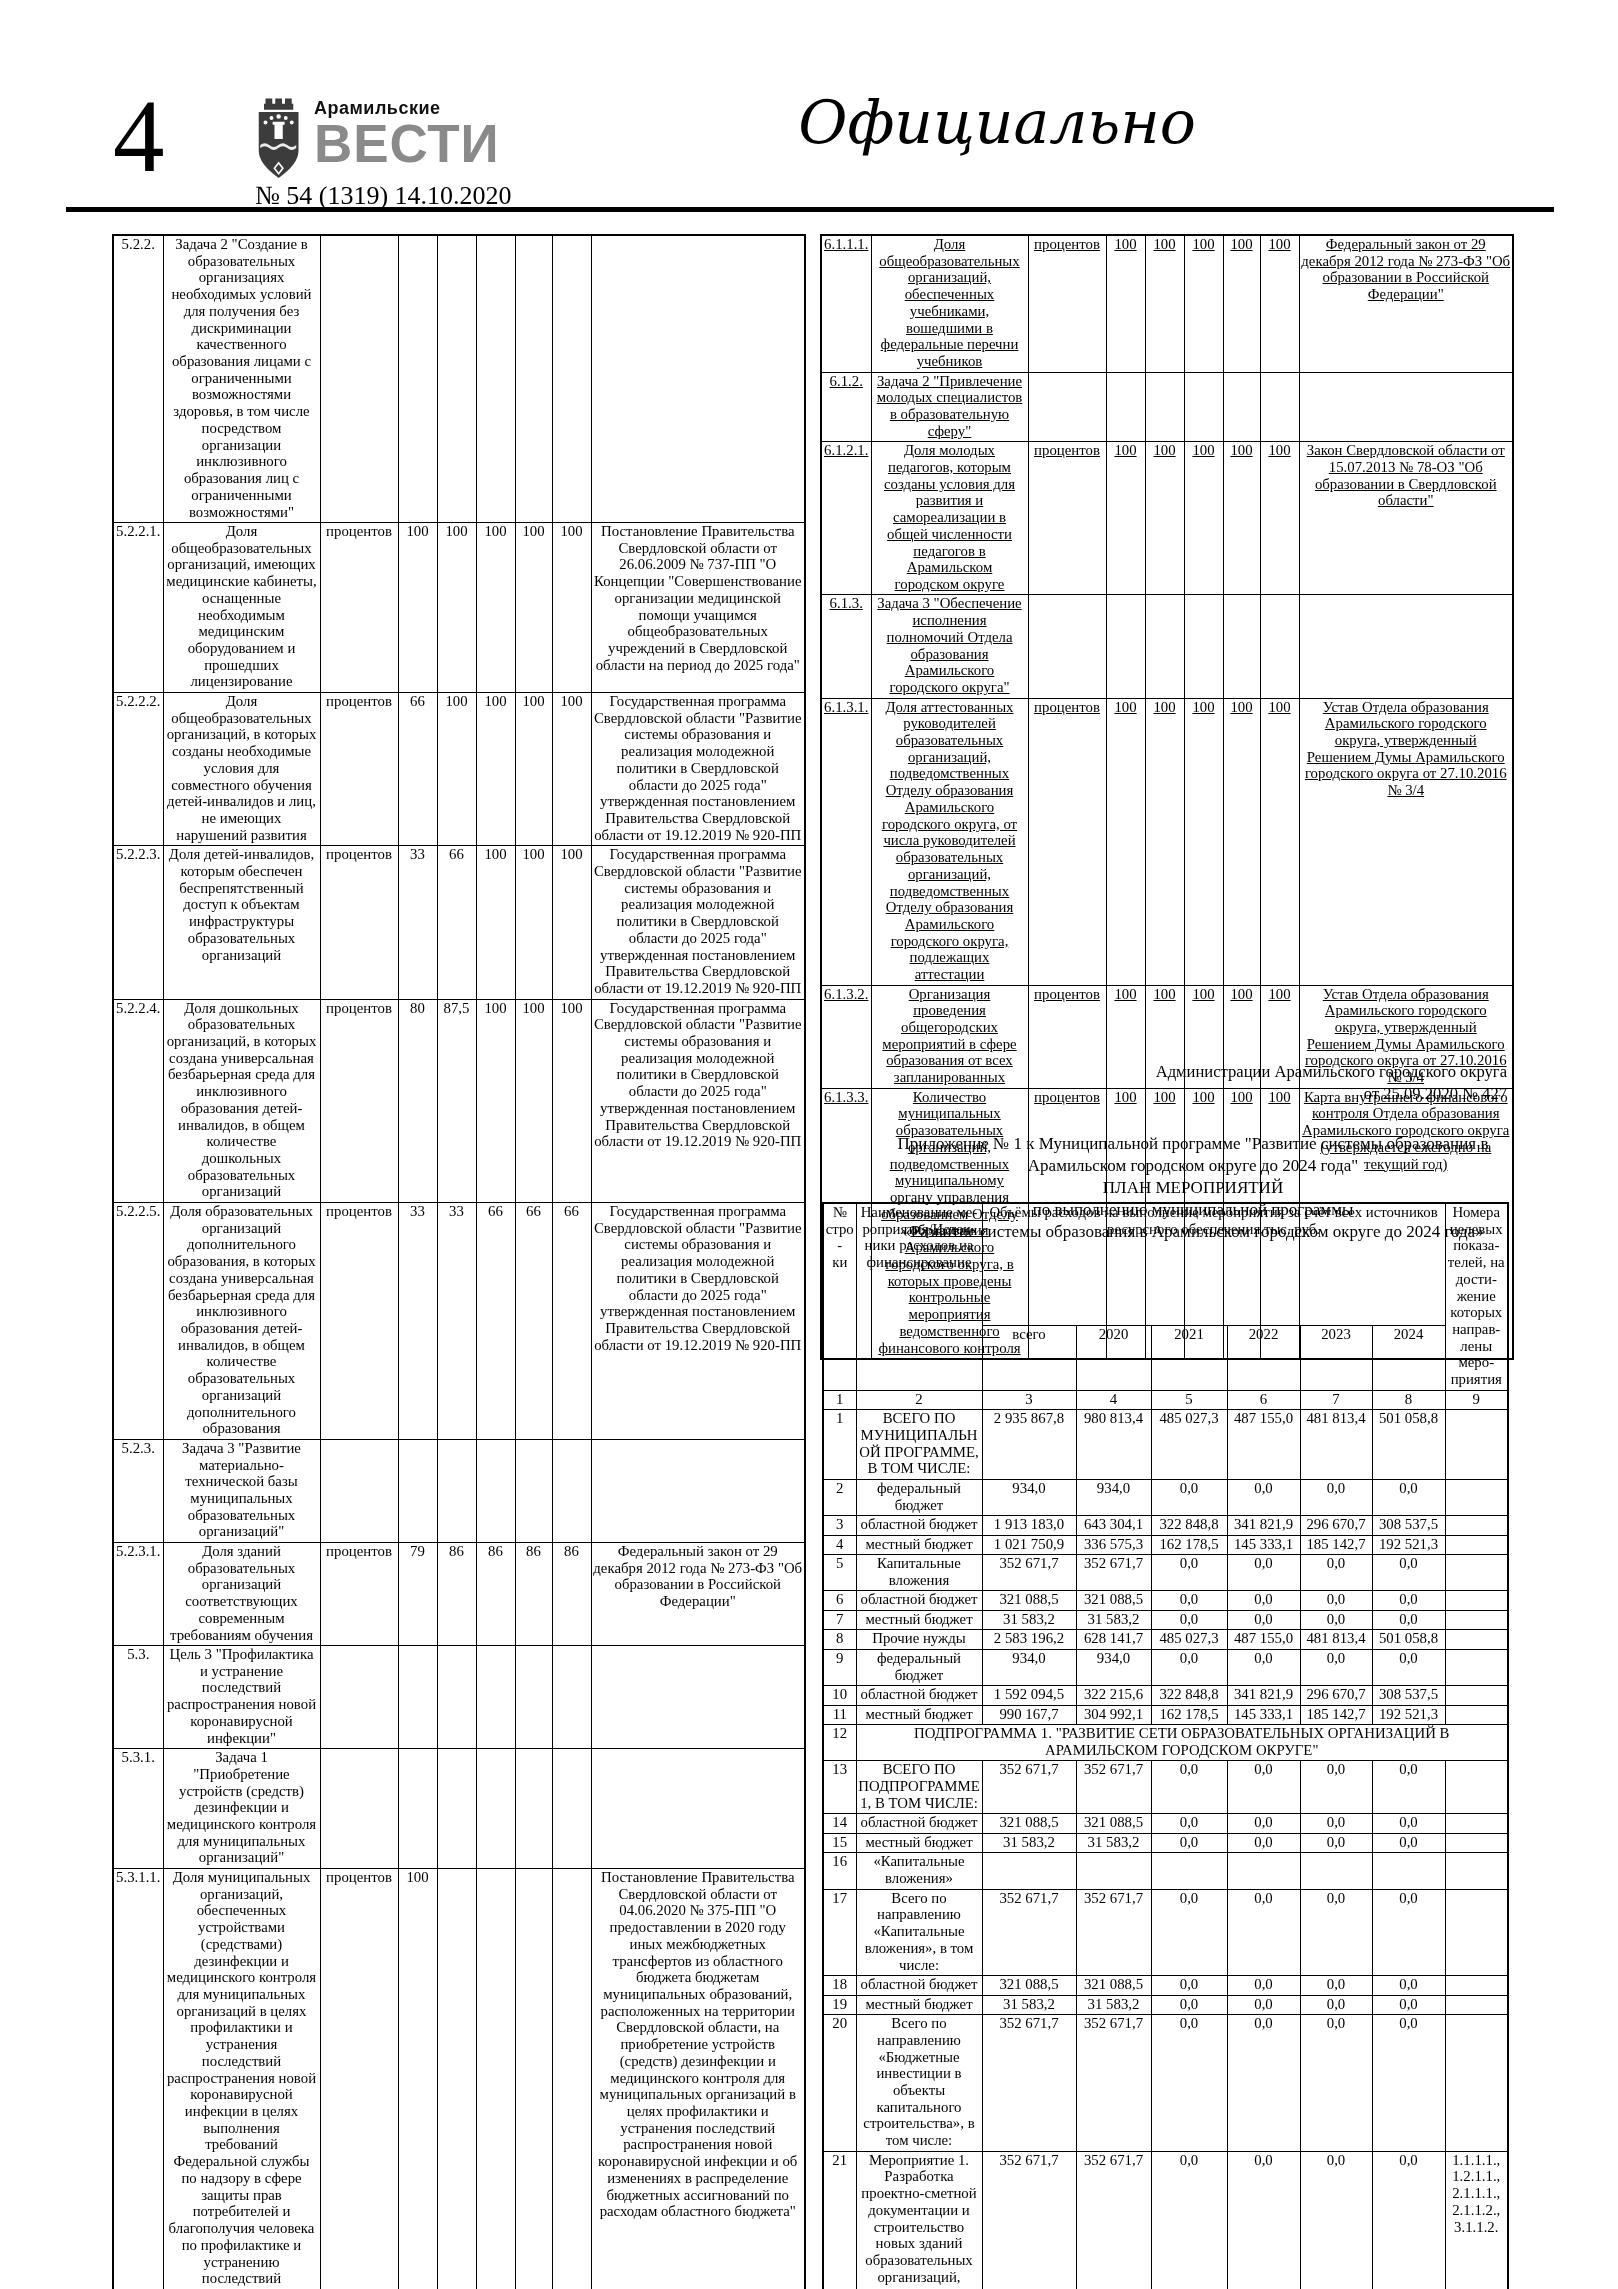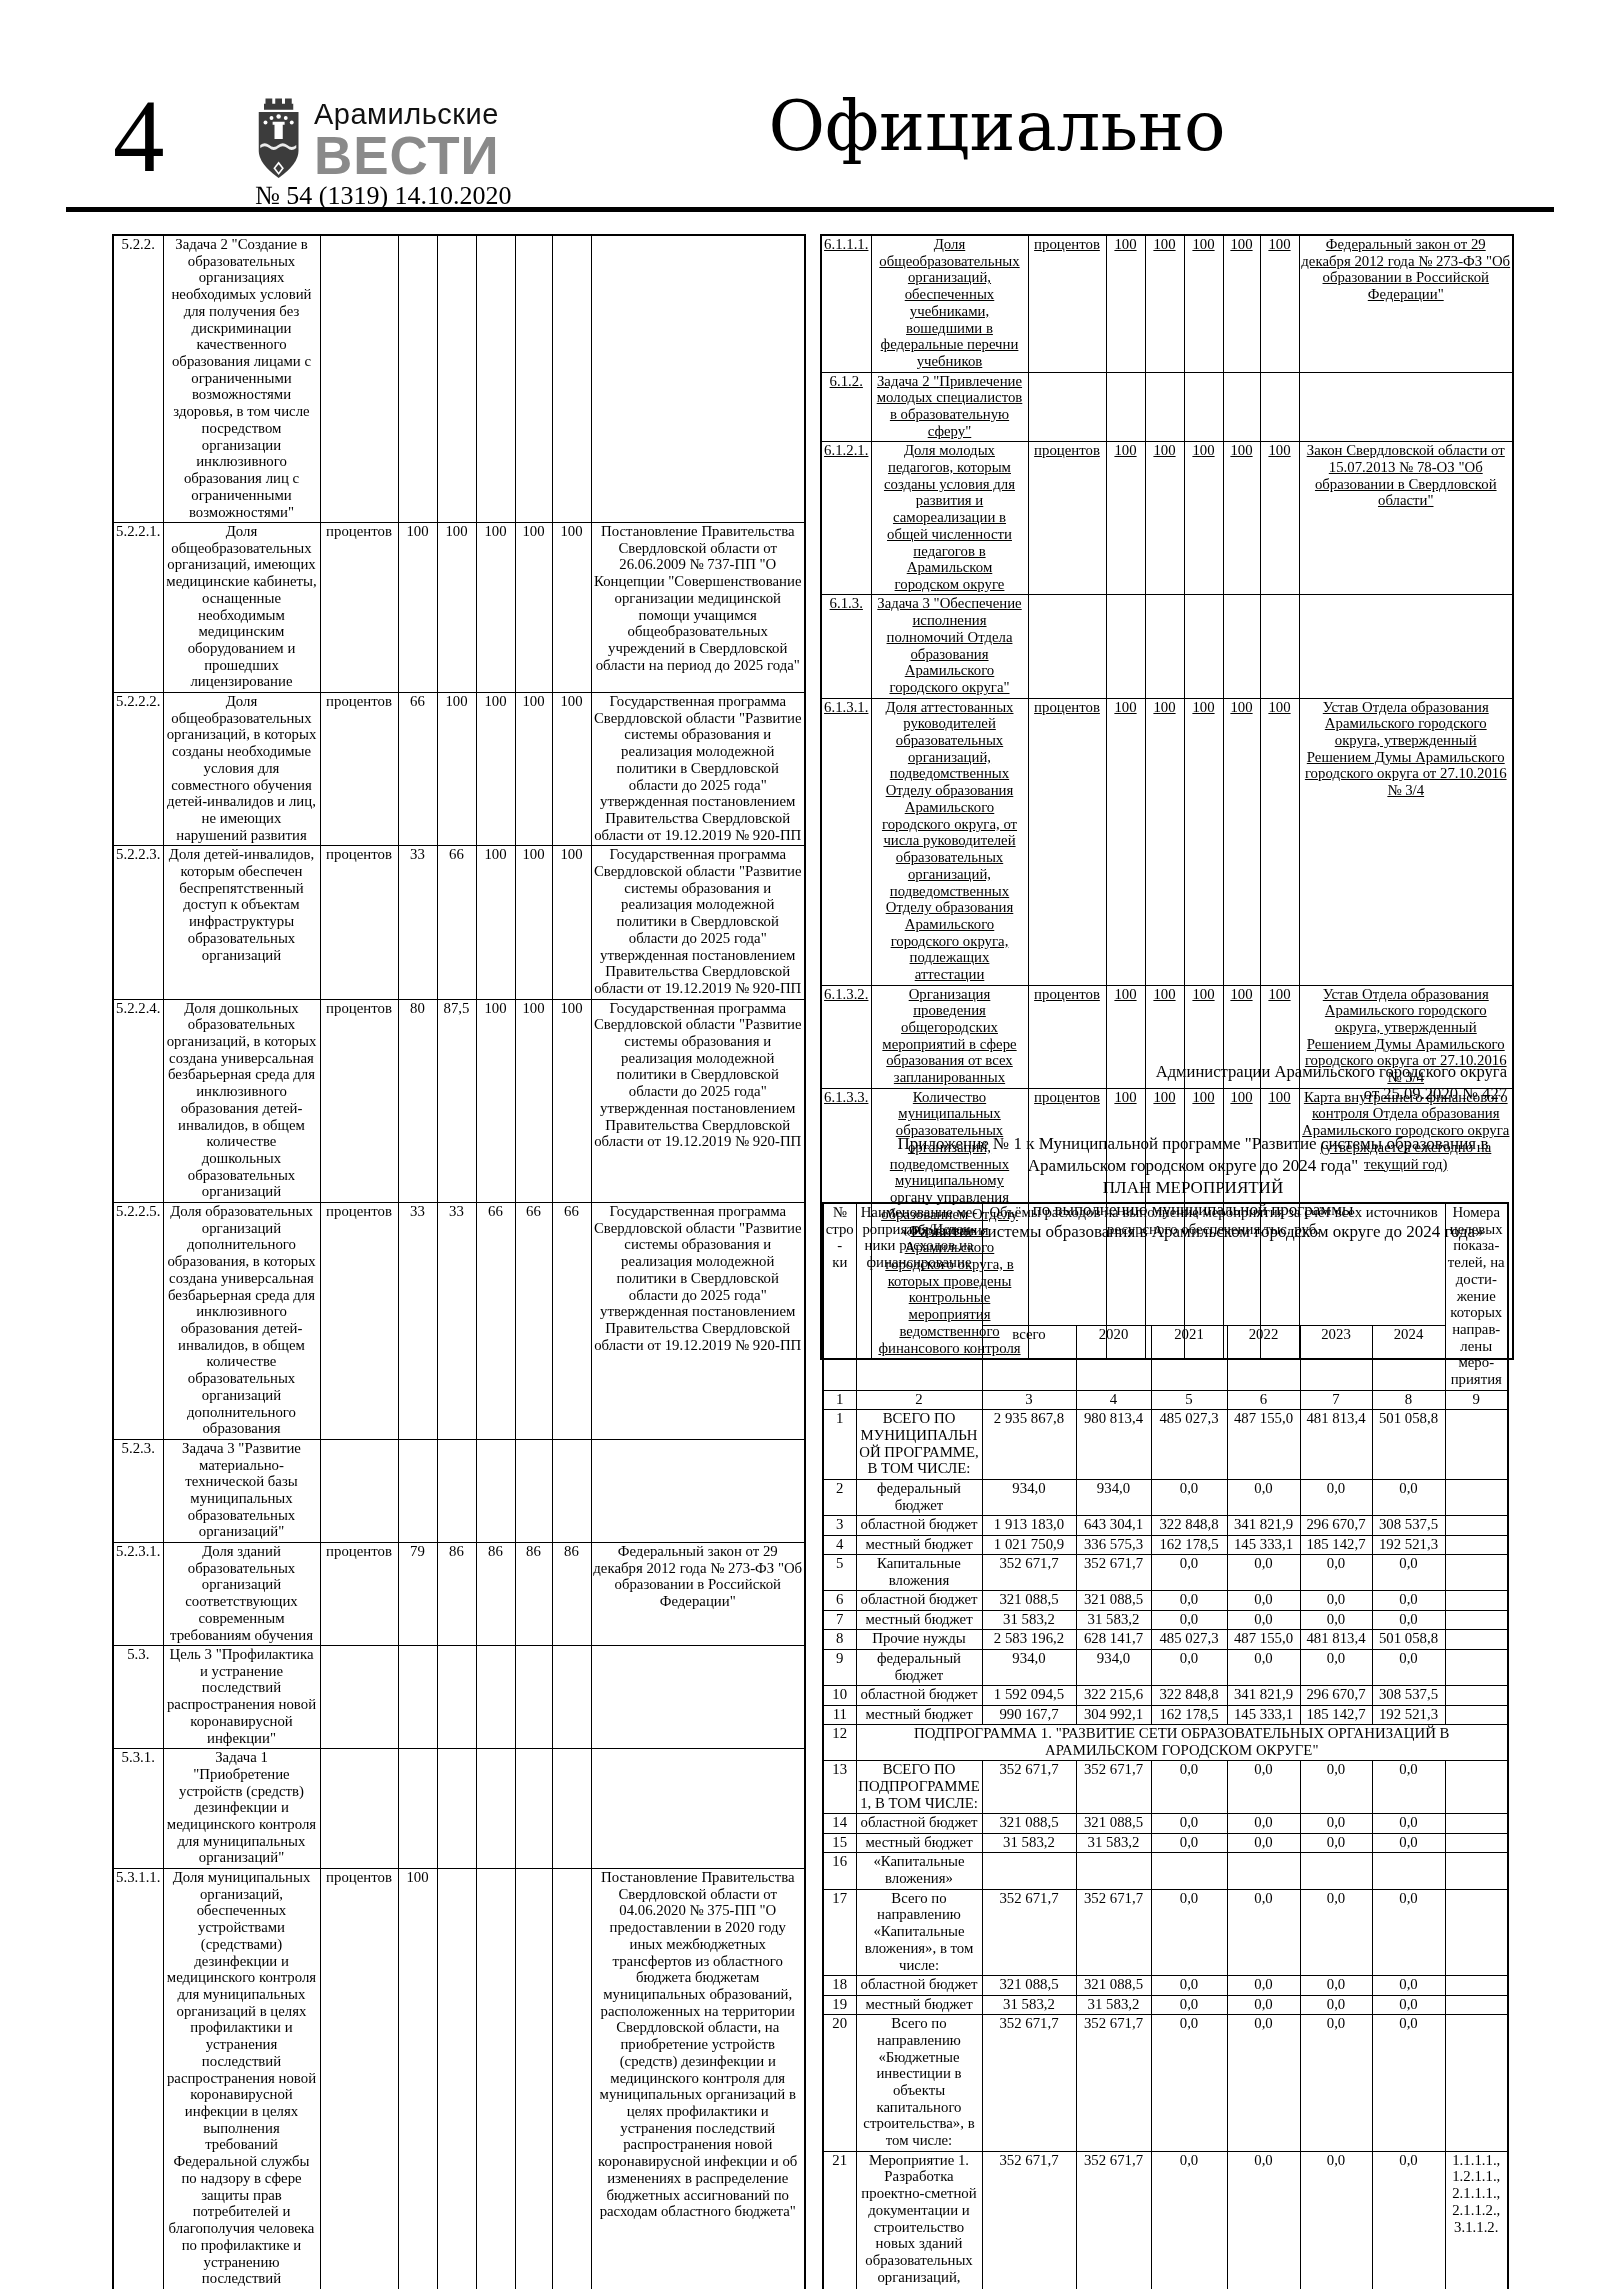--- a/index.html
+++ b/index.html
@@ -13,7 +13,7 @@
   .masthead{position:absolute;left:255px;top:92px;width:226px;}
   .crest{position:absolute;left:0;top:5.5px;width:48px;height:85px;}
   .mast-text{position:absolute;left:59px;top:5.5px;width:171px;}
-  .mast-top{font-family:"Liberation Sans",sans-serif;font-weight:normal;font-size:29px;
+  .mast-top{font-family:"Liberation Sans",sans-serif;font-weight:bold;font-size:18px;
             letter-spacing:0.5px;color:#111;}
   .mast-main{font-family:"Liberation Sans",sans-serif;font-weight:bold;font-size:53px;
              line-height:.95;color:#8a8a8a;letter-spacing:0.9px;}

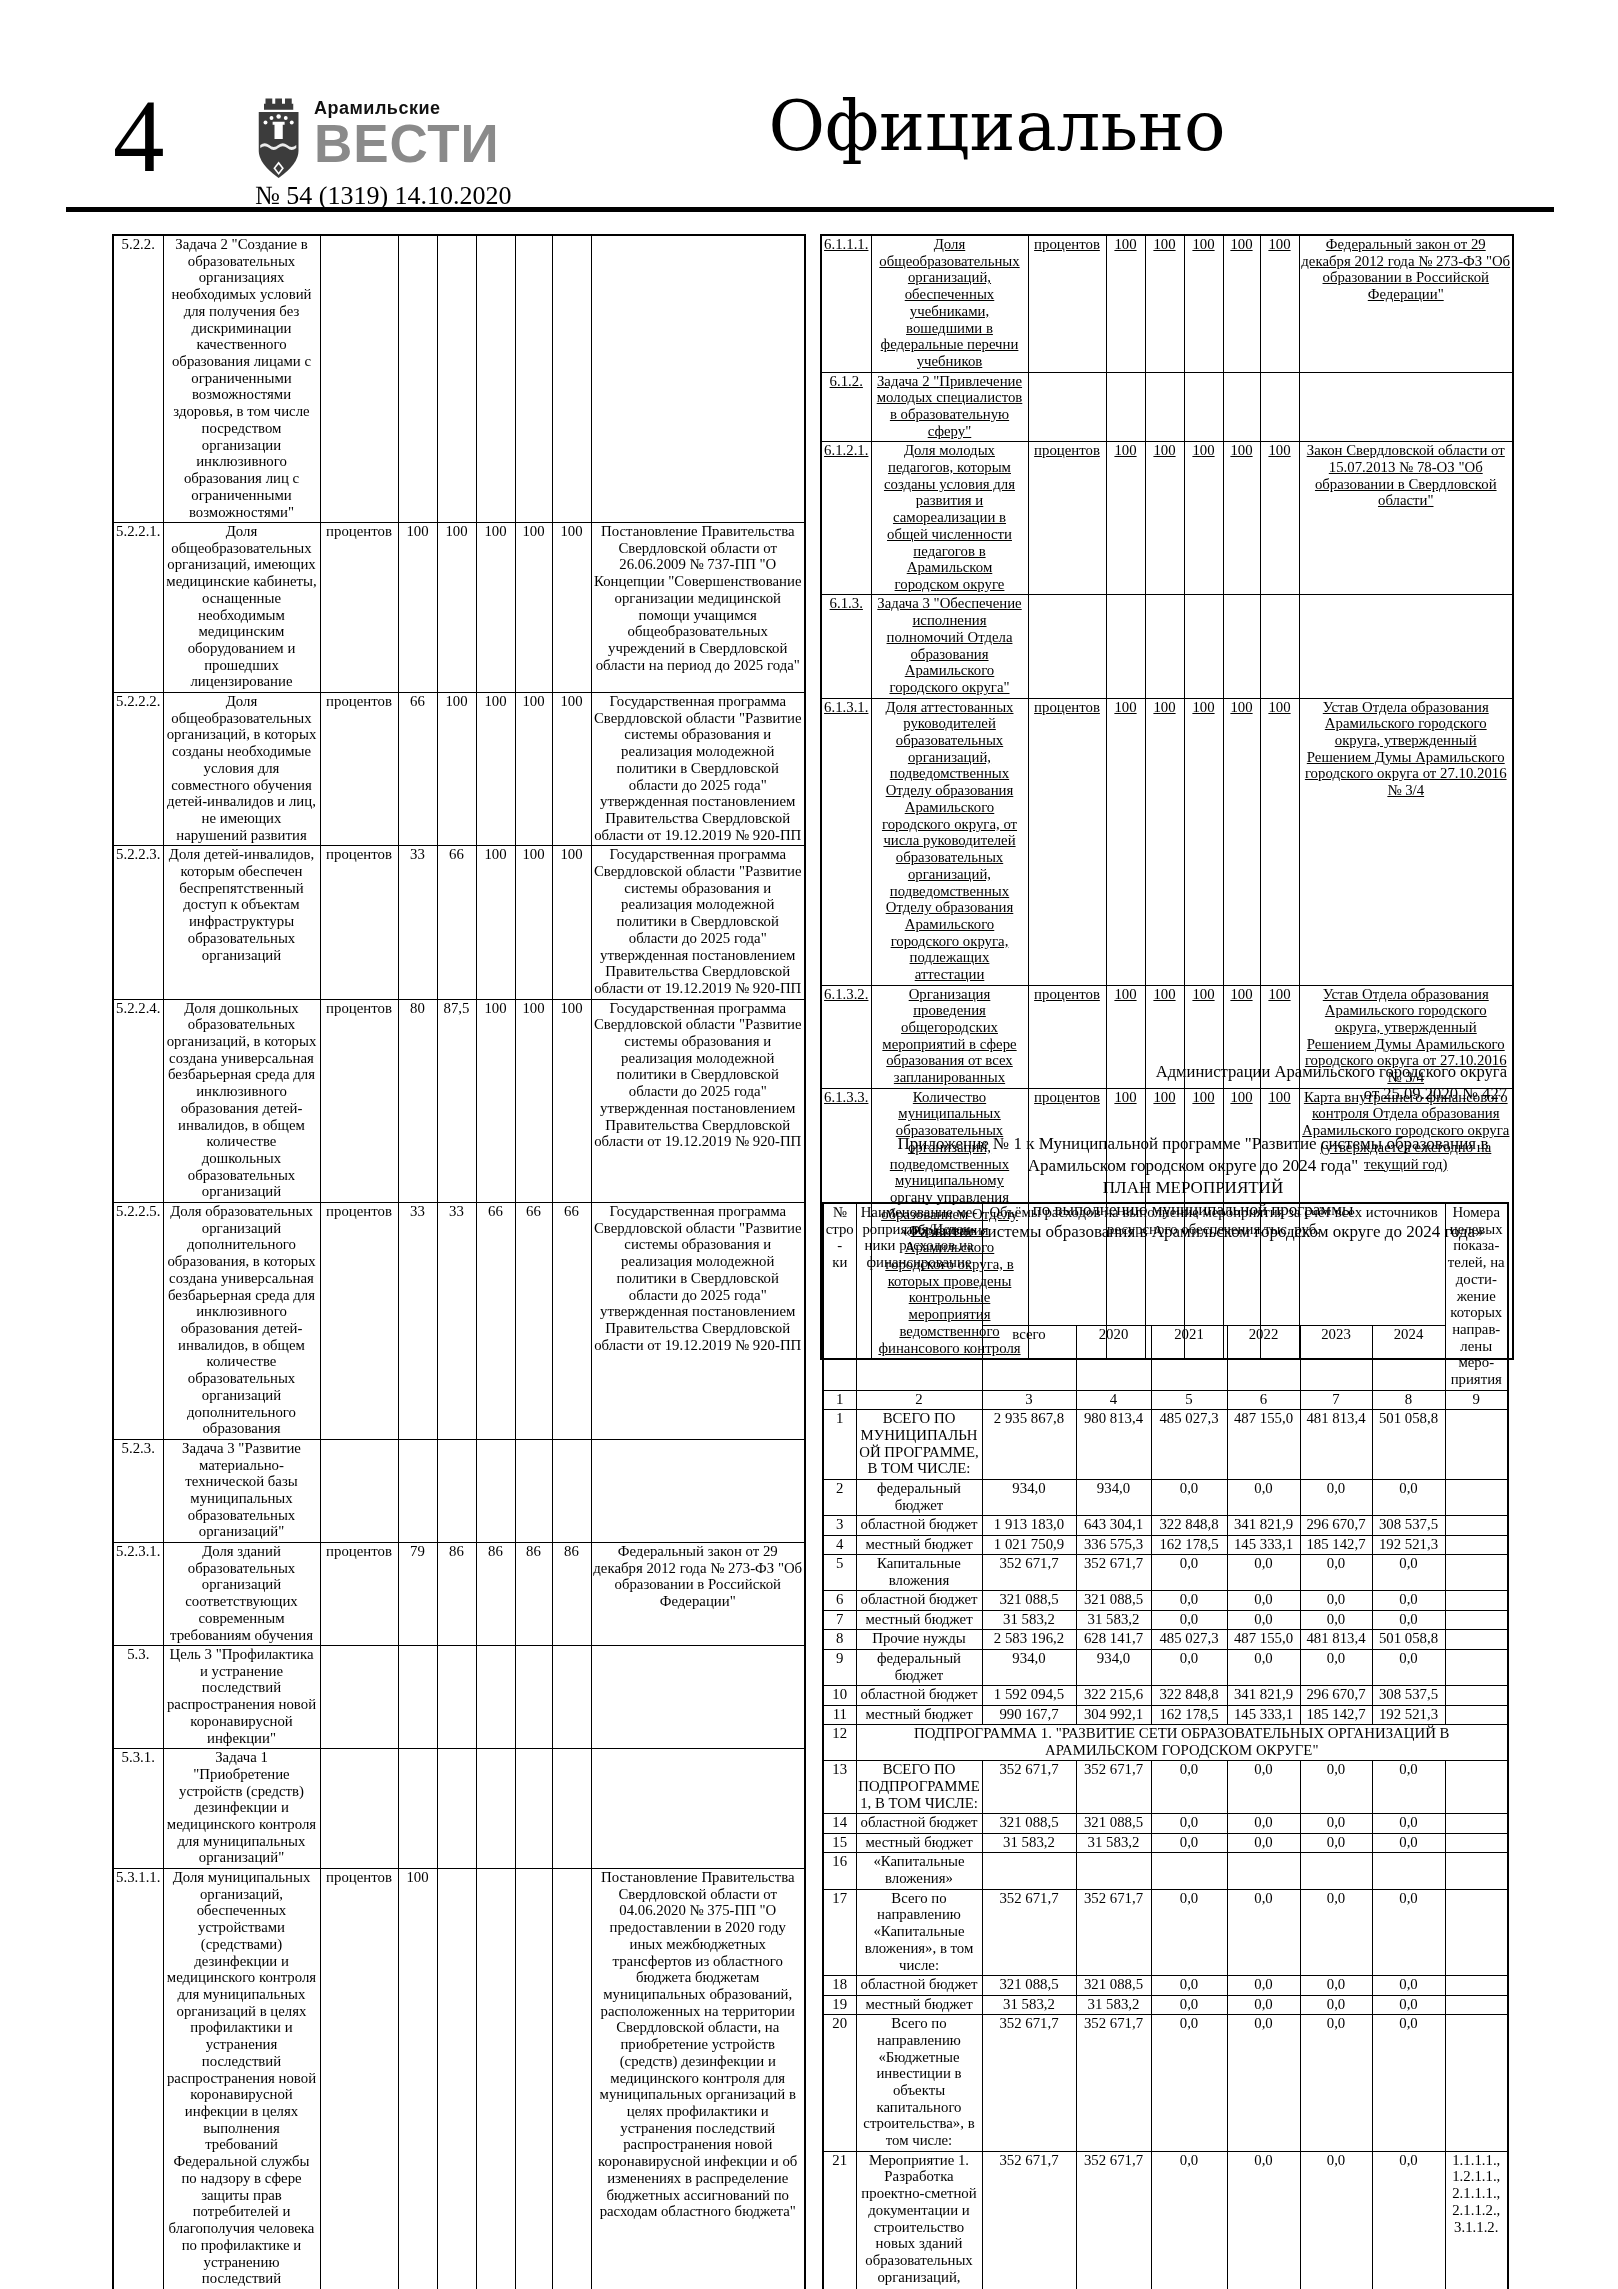--- a/index.html
+++ b/index.html
@@ -19,8 +19,8 @@
              line-height:.95;color:#8a8a8a;letter-spacing:0.9px;}
   .issue{position:absolute;left:0px;top:89px;width:231px;font-size:26px;white-space:nowrap;}
   .section-title{position:absolute;left:637px;top:89px;width:720px;text-align:center;
-                 font-family:"DejaVu Serif","Liberation Serif",serif;
-                 font-size:69px;line-height:1.1;}
+                 font-family:"DejaVu Serif","Liberation Serif",serif;font-style:italic;
+                 font-size:60px;line-height:1.1;}
   .rule{position:absolute;left:66px;top:207px;width:1488px;height:4.6px;background:#000;}
 
   

